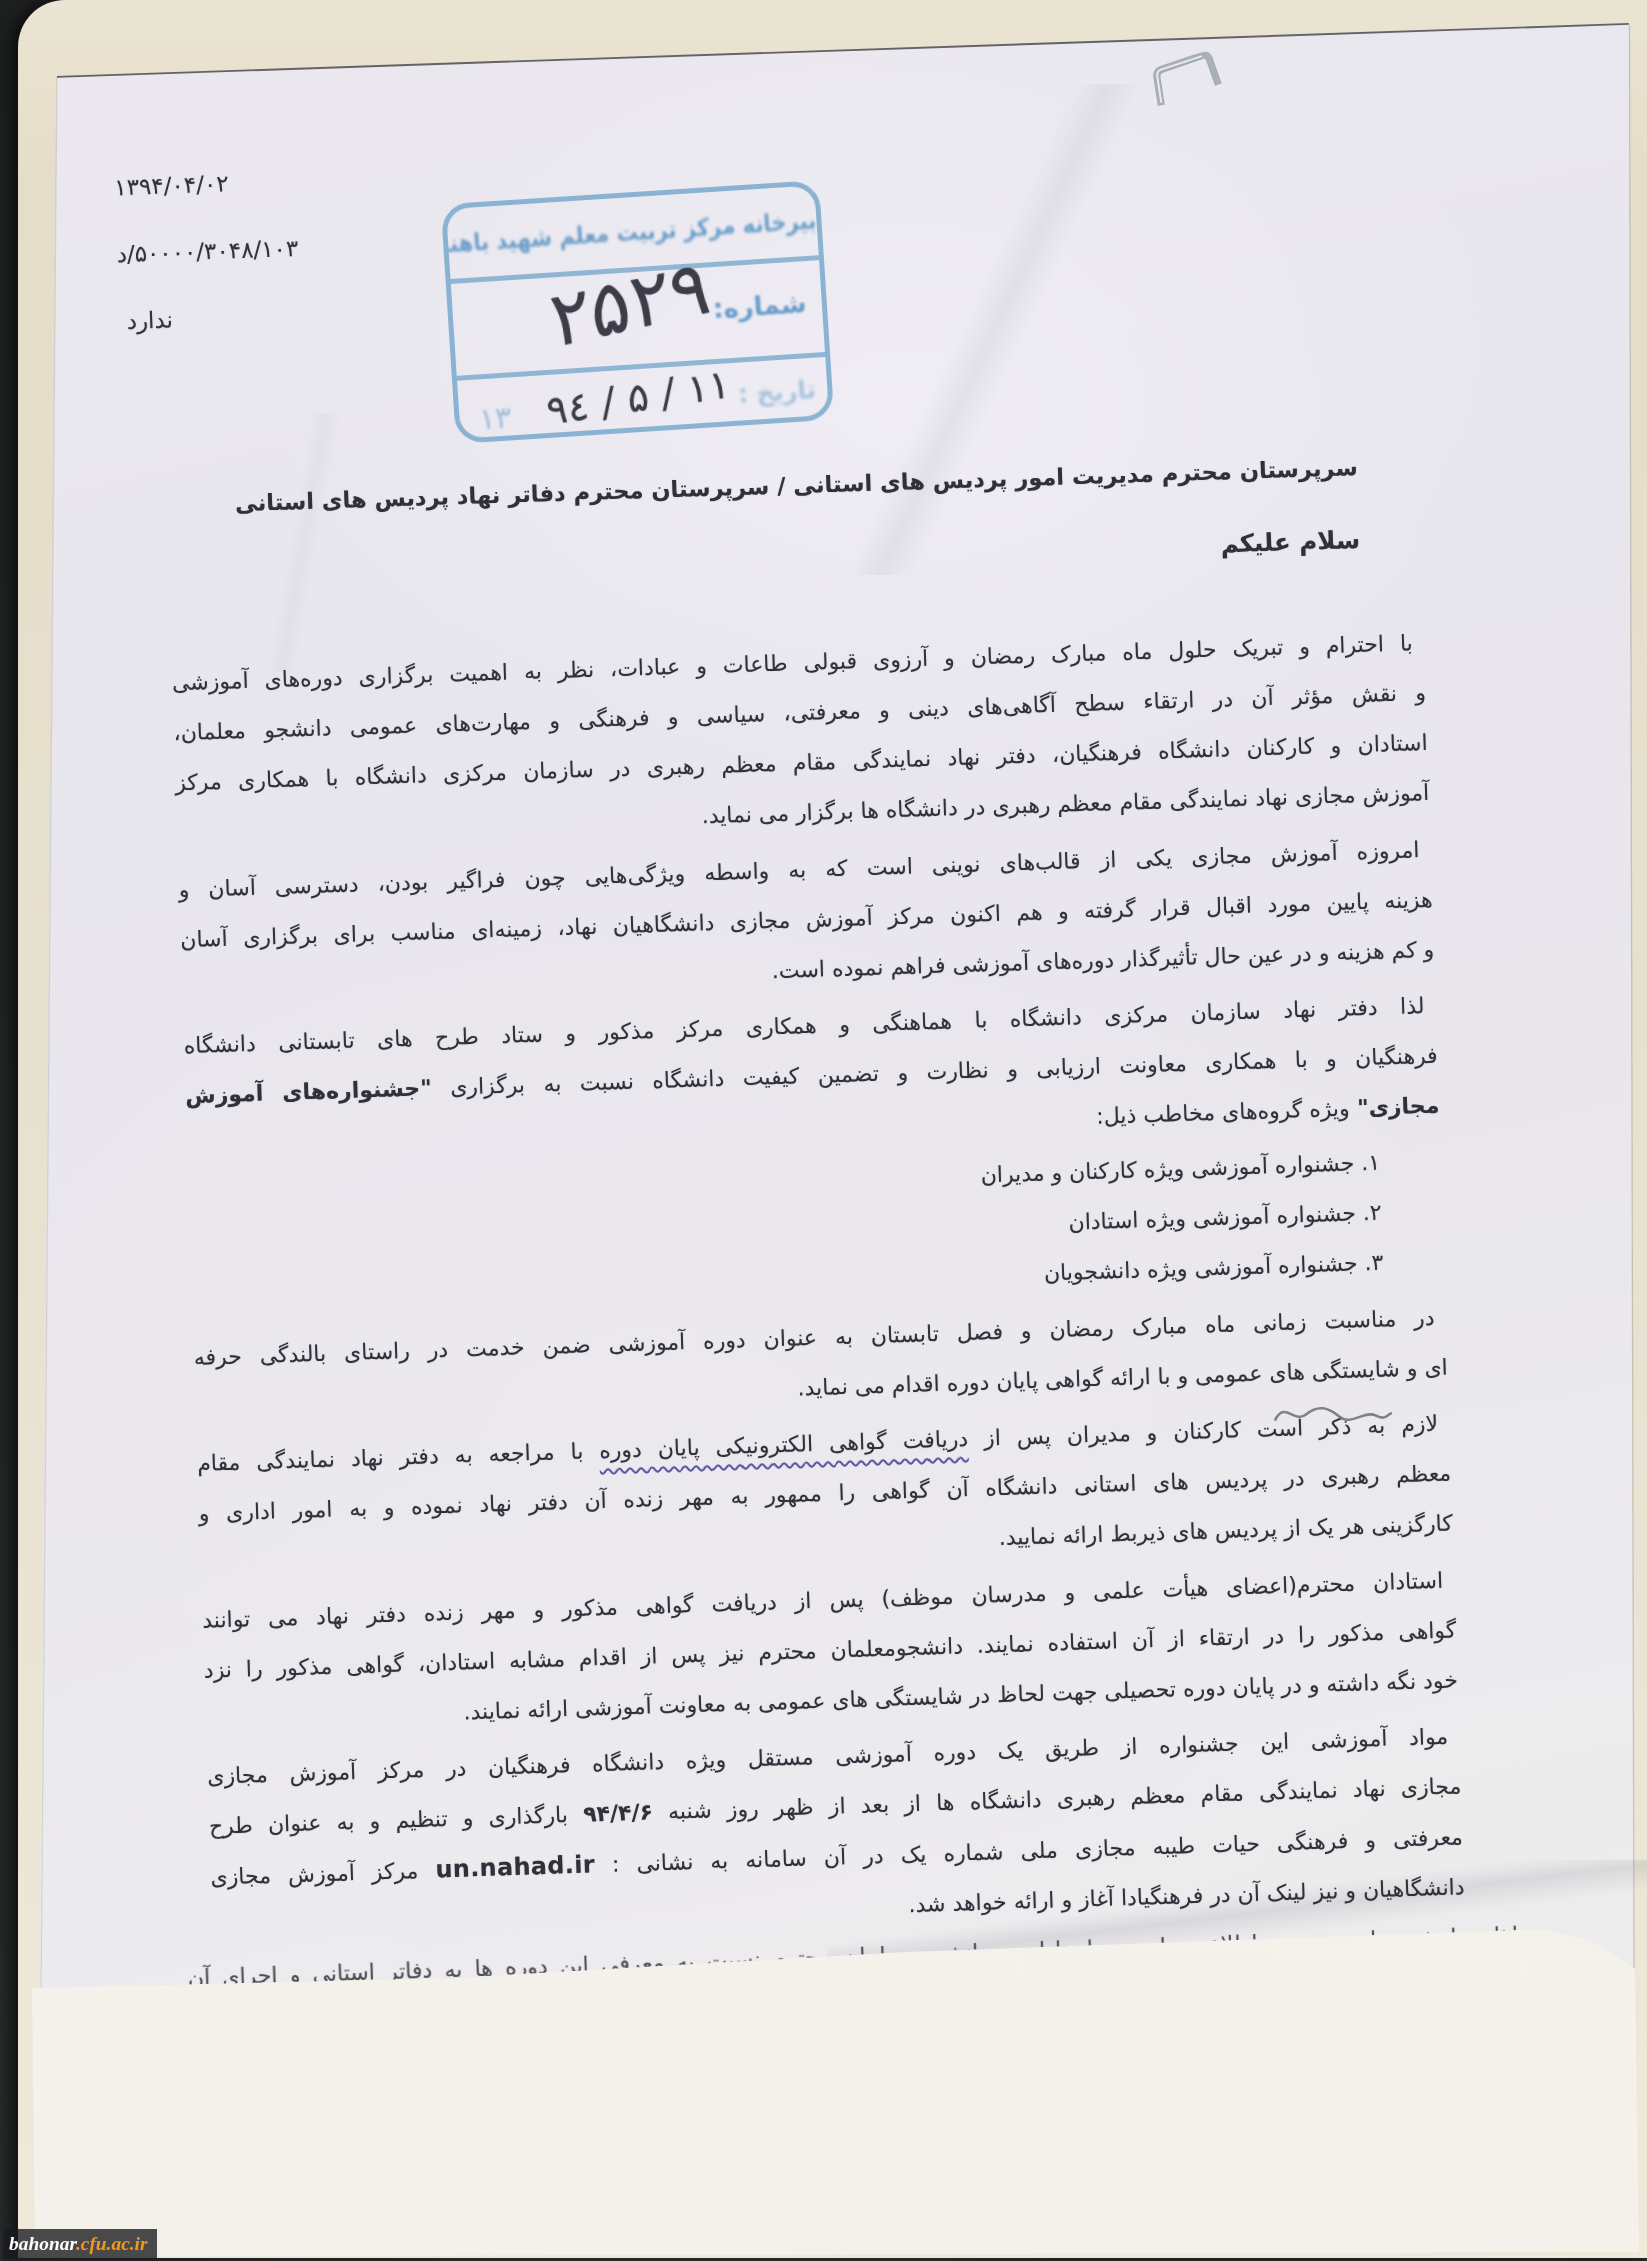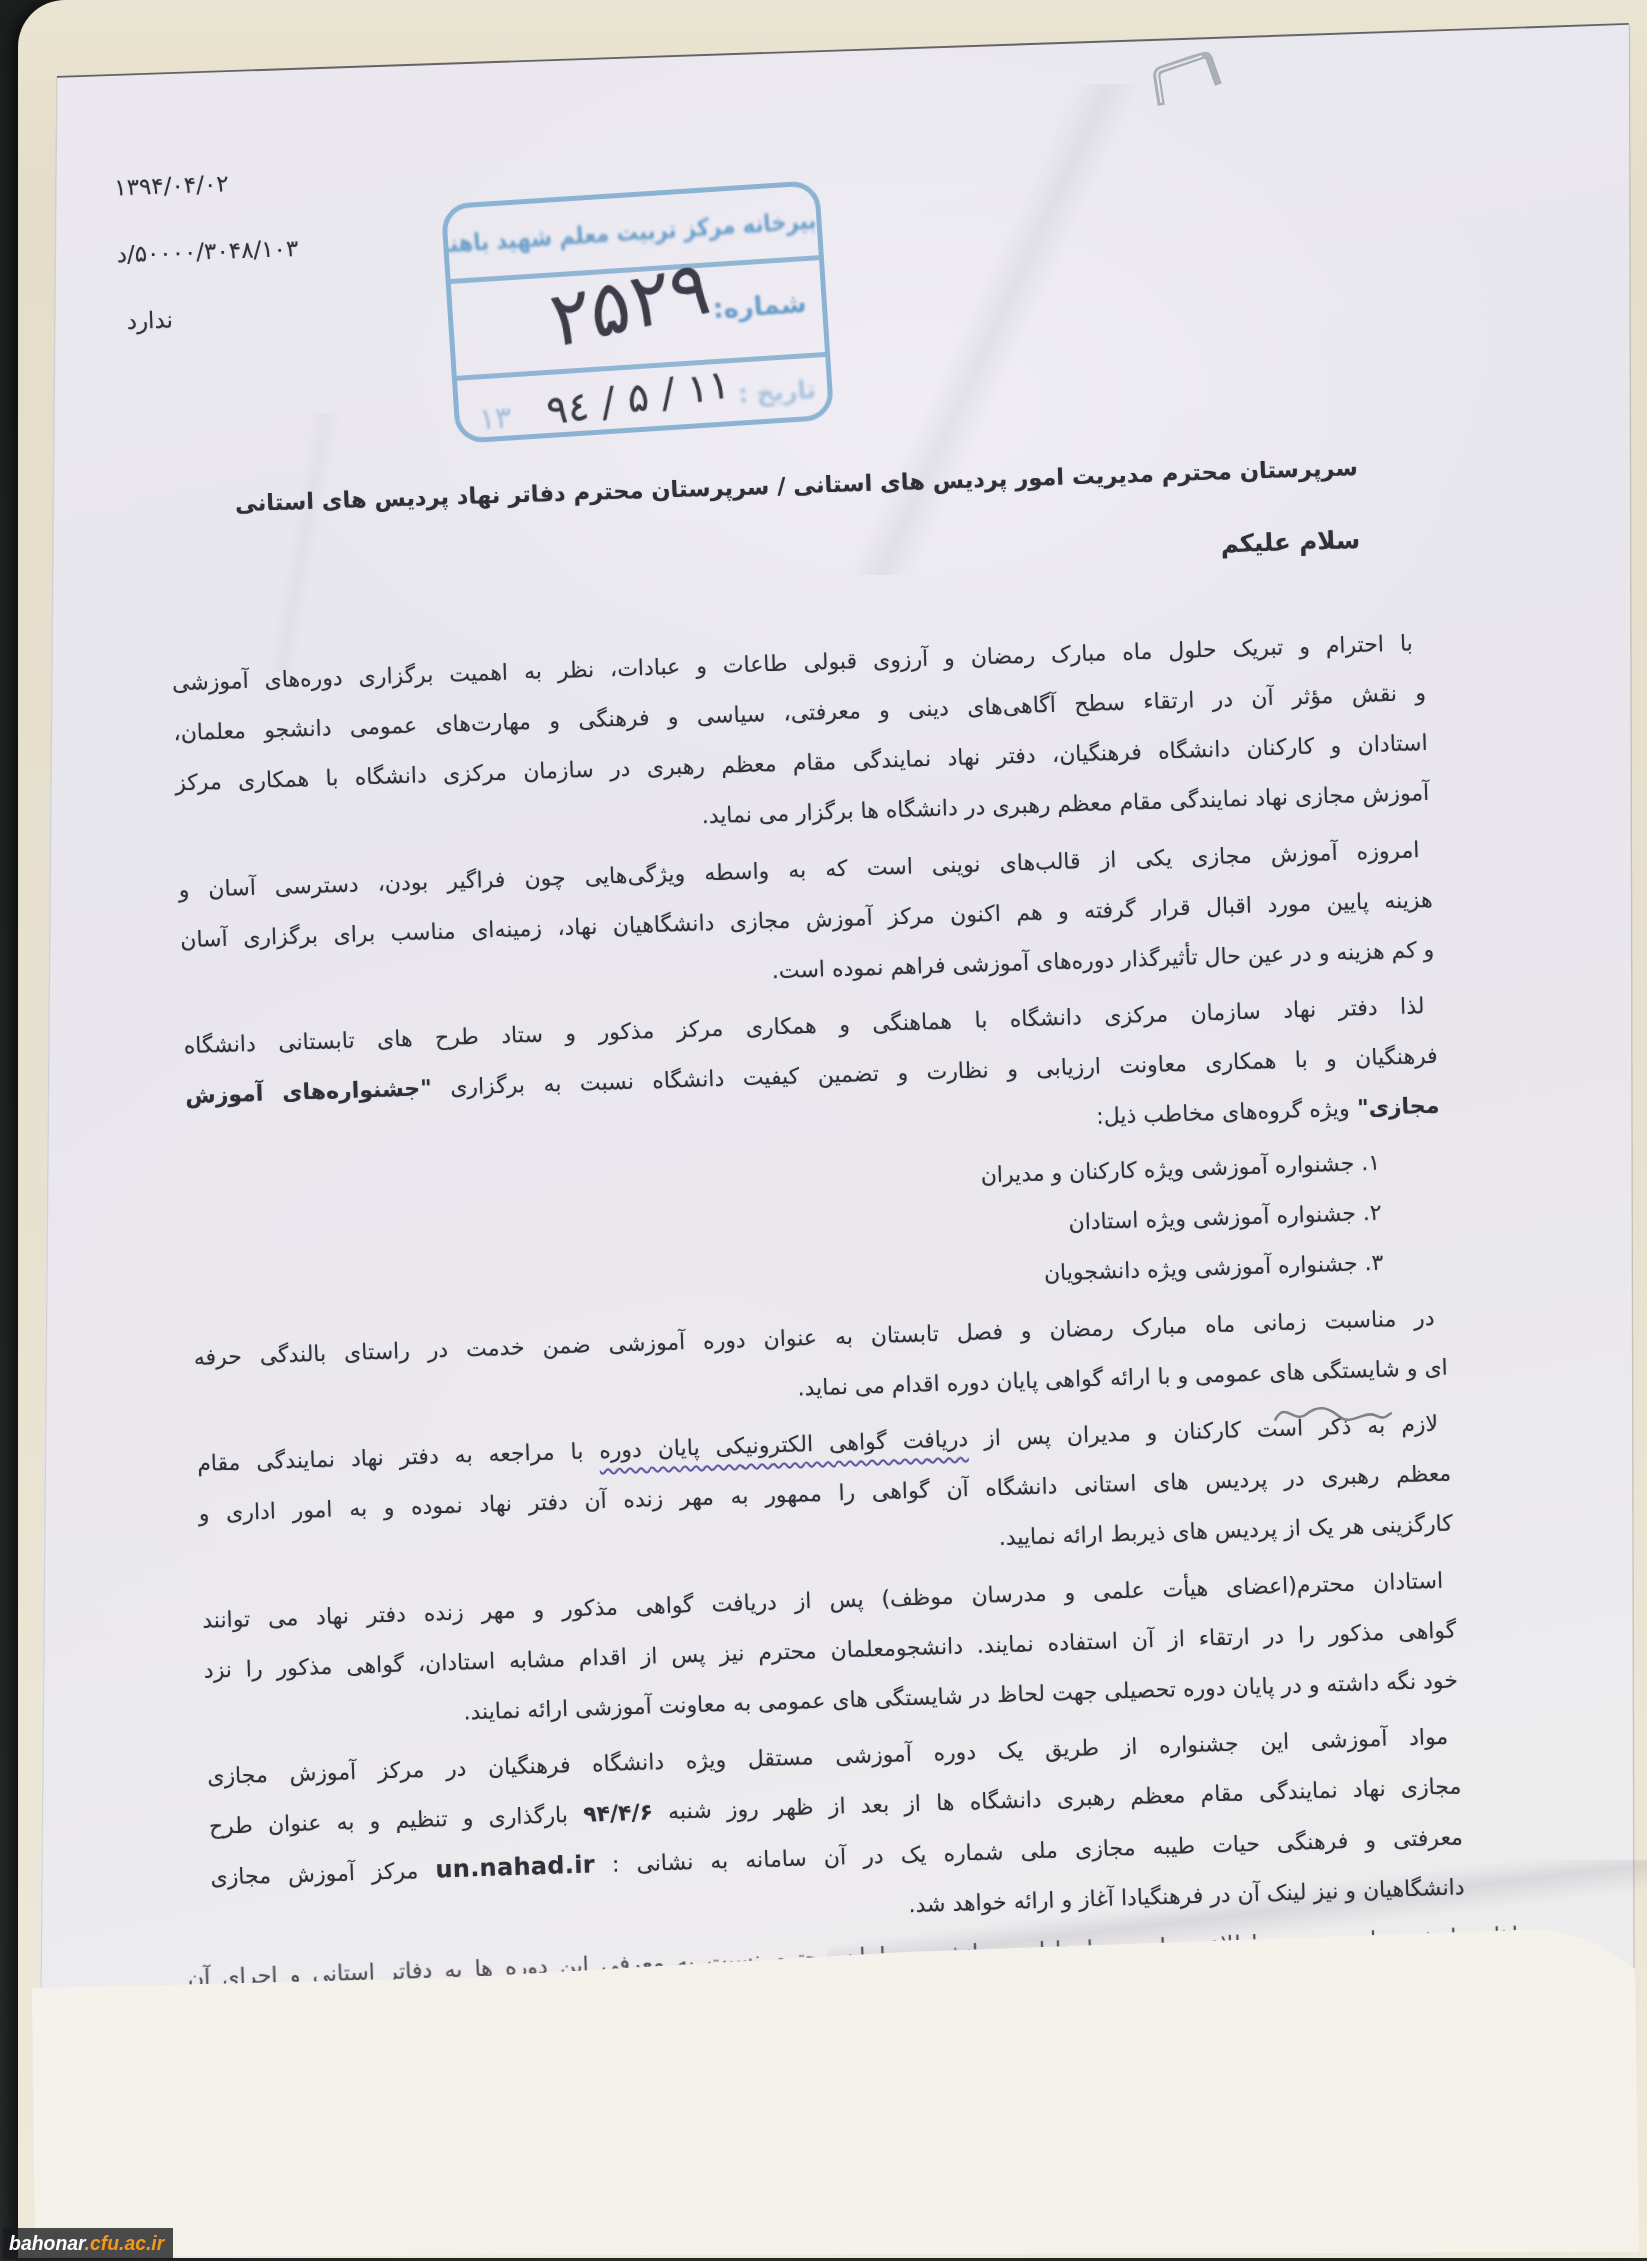--- a/index.html
+++ b/index.html
@@ -113,7 +113,7 @@
     position:absolute;left:2.6px;bottom:1.9px;
     background:rgba(26,26,30,.78);
     padding:3.2px 9px 4.5px 6.5px;
-    font-family:Liberation Sans, sans-serif;font-style:italic;font-weight:bold;
+    font-family:Liberation Serif, serif;font-style:italic;font-weight:bold;
     font-size:19.4px;white-space:nowrap;z-index:30;
   }
   .wm-site{color:#ffffff;}

